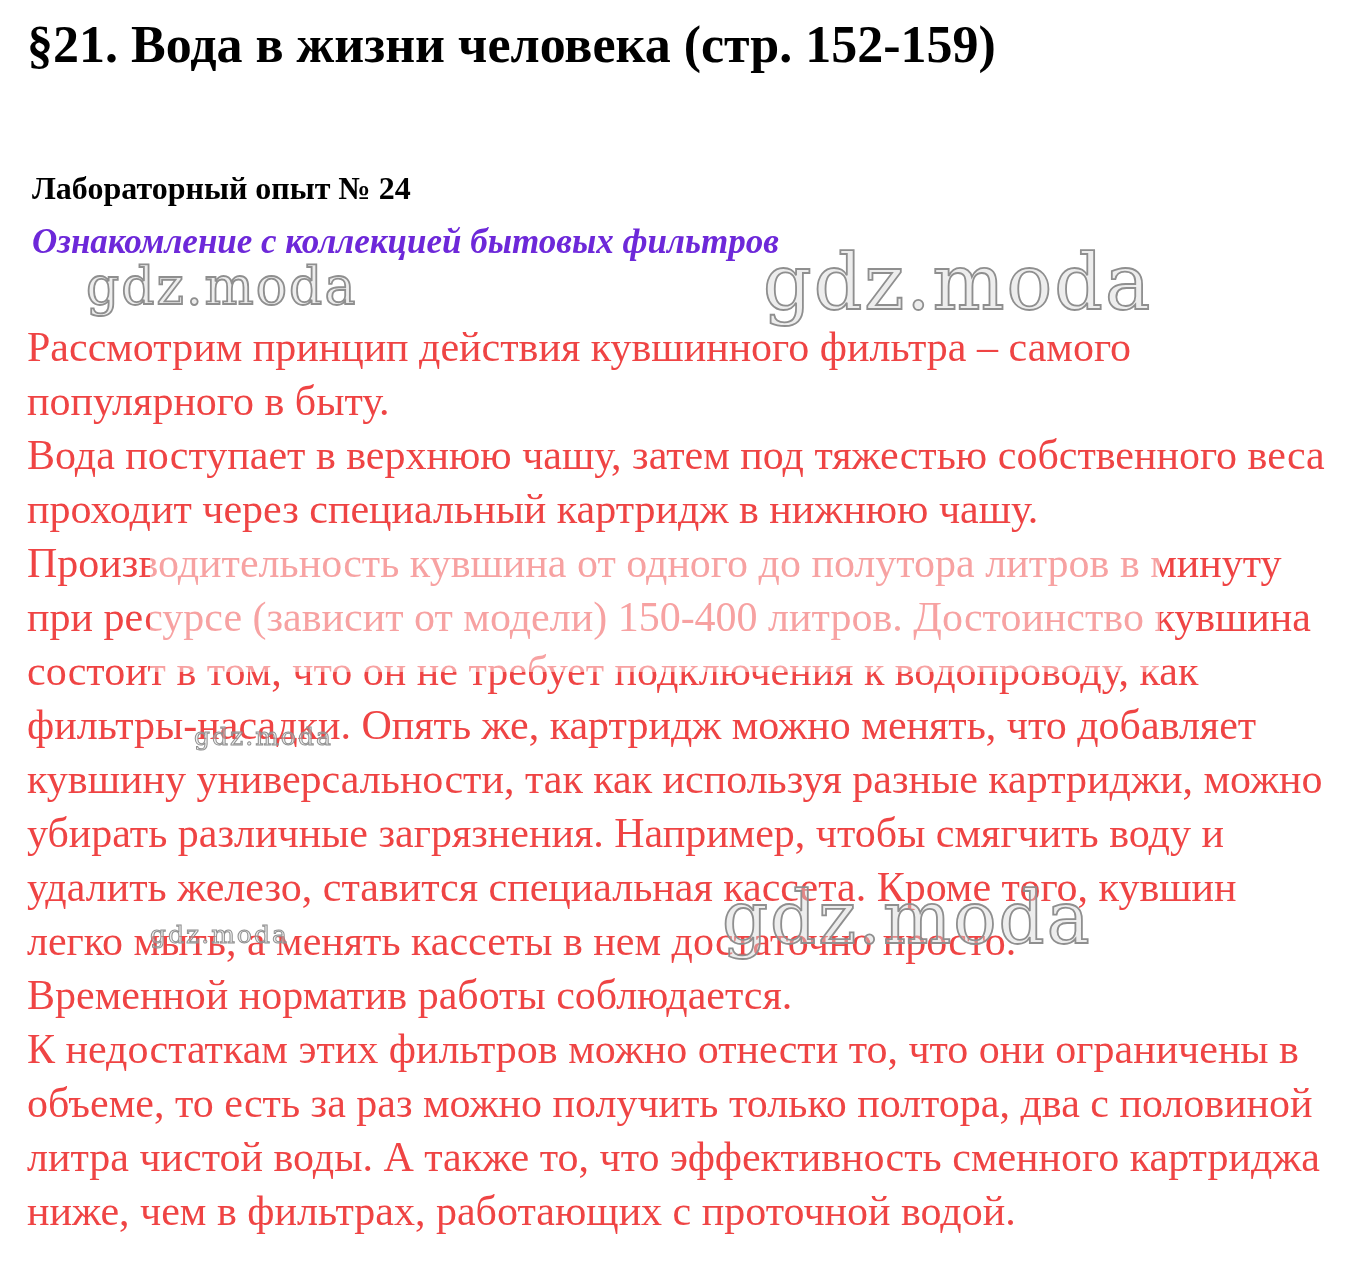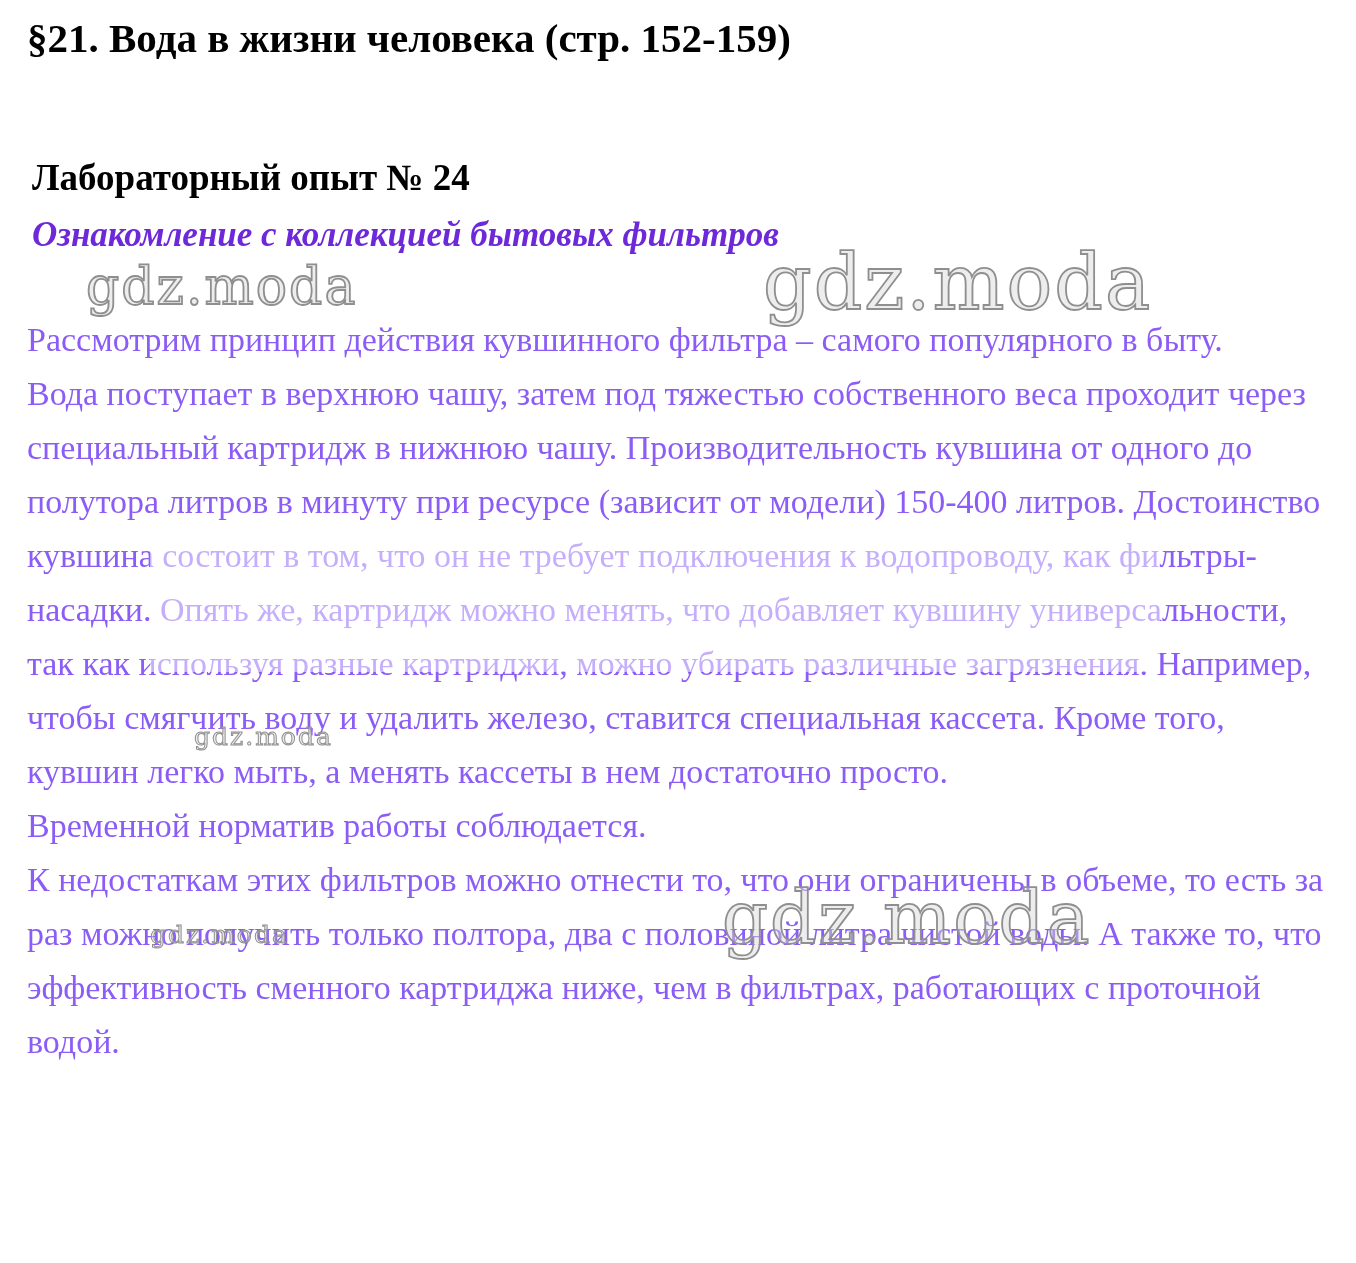--- a/index.html
+++ b/index.html
@@ -20,7 +20,7 @@
   }
   .page-title {
     margin: 14px 26px 0 27px;
-    font-size: 41px;
+    font-size: 52px;
     font-weight: bold;
     line-height: 1.2;
     color: #000000;

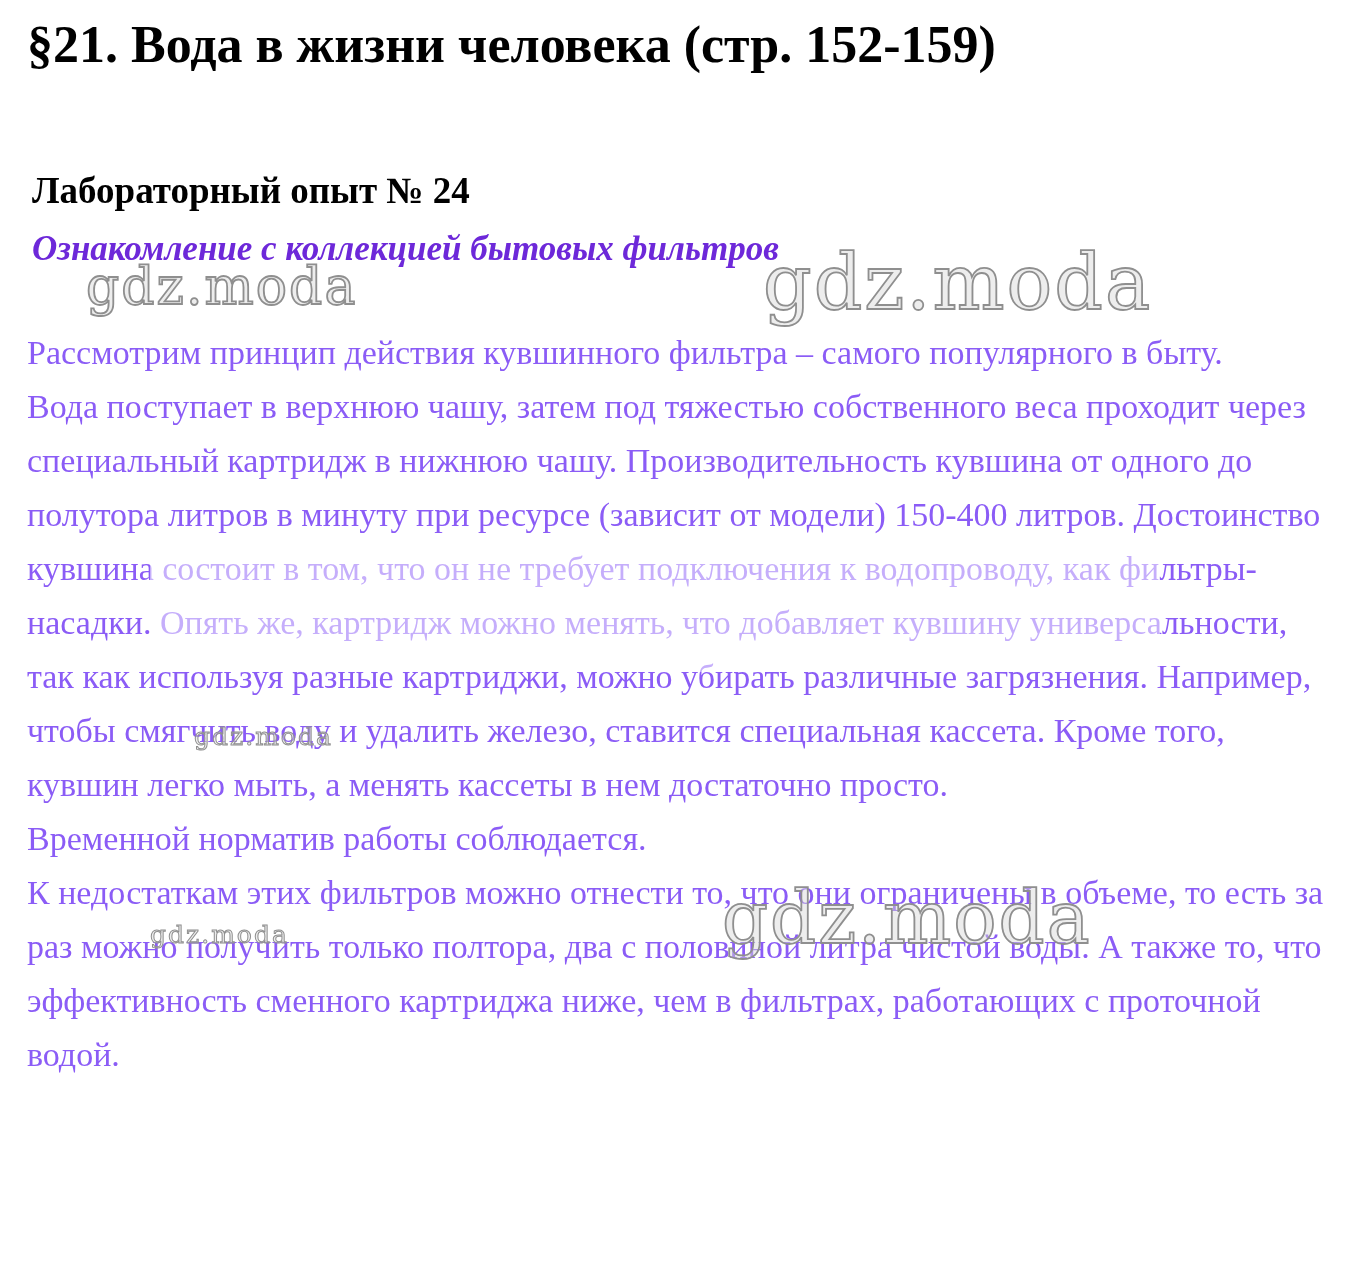--- a/index.html
+++ b/index.html
@@ -27,7 +27,7 @@
   }
   .section-heading {
     margin: 92px 26px 0 32px;
-    font-size: 37px;
+    font-size: 32px;
     font-weight: bold;
     line-height: 1.25;
     color: #000000;

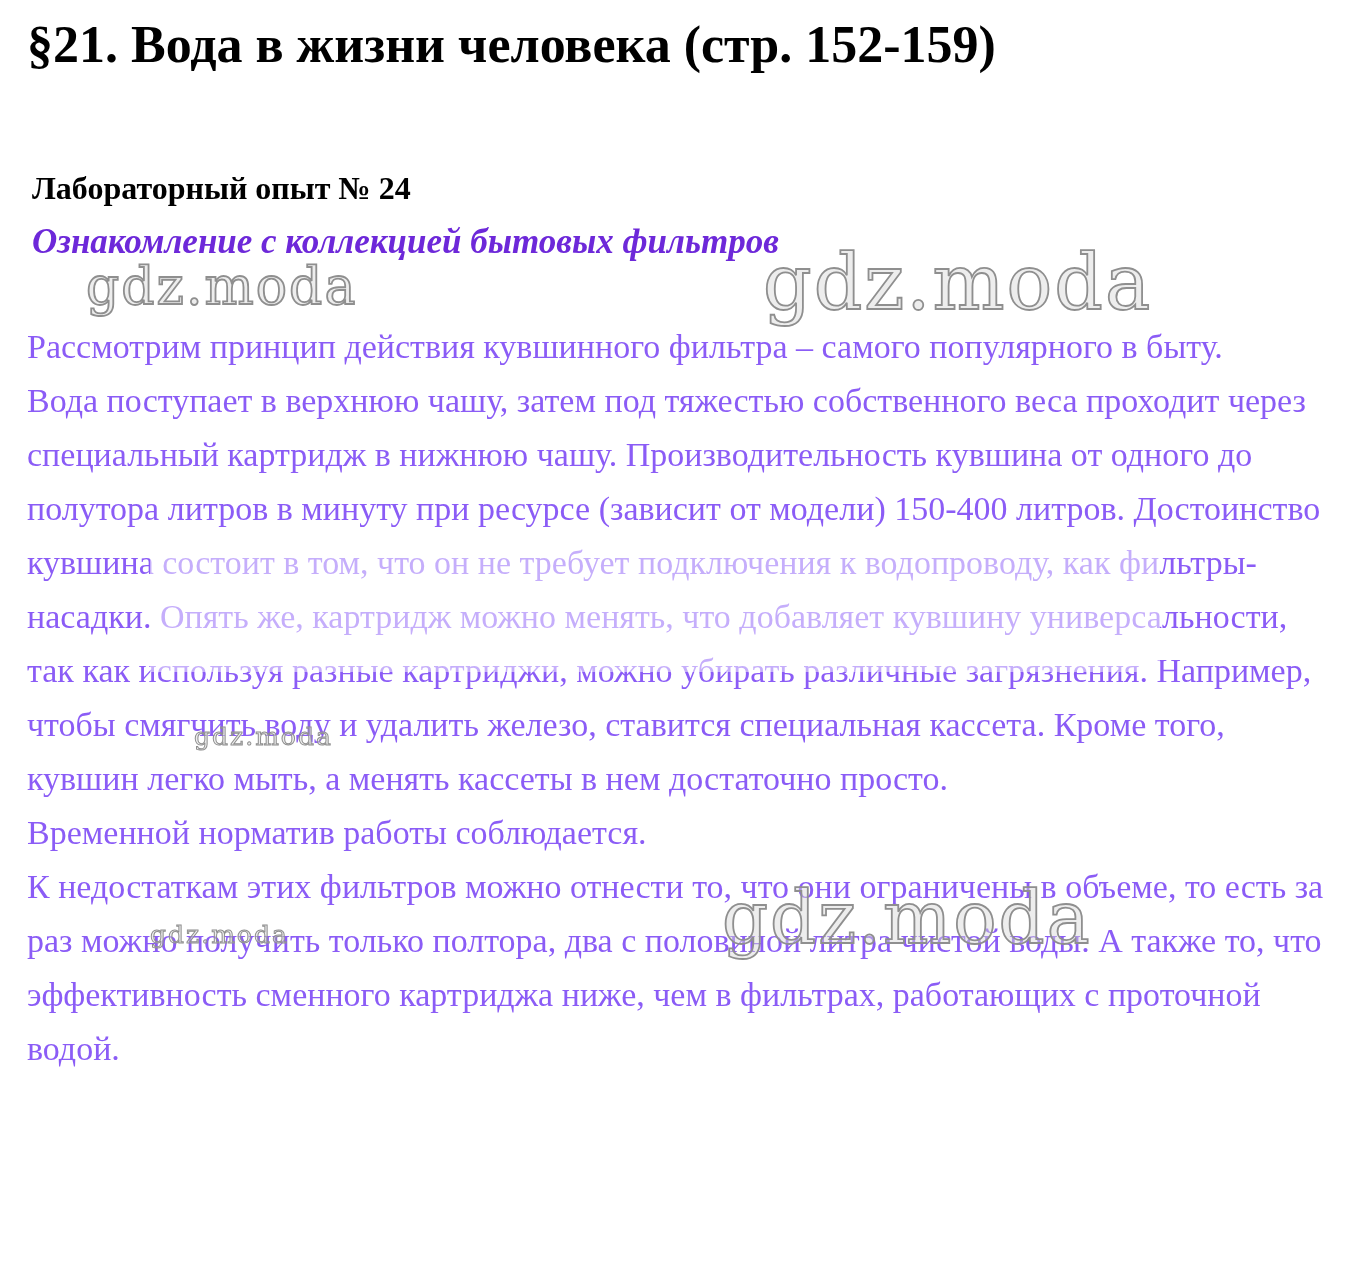--- a/index.html
+++ b/index.html
@@ -44,9 +44,9 @@
     position: relative;
     z-index: 1;
     margin: 56px 26px 0 27px;
-    font-size: 34px;
+    font-size: 42px;
     line-height: 54px;
-    color: #8b5cf6;
+    color: #ef4444;
   }
   .body-text p { margin: 0; }
   .wm {

